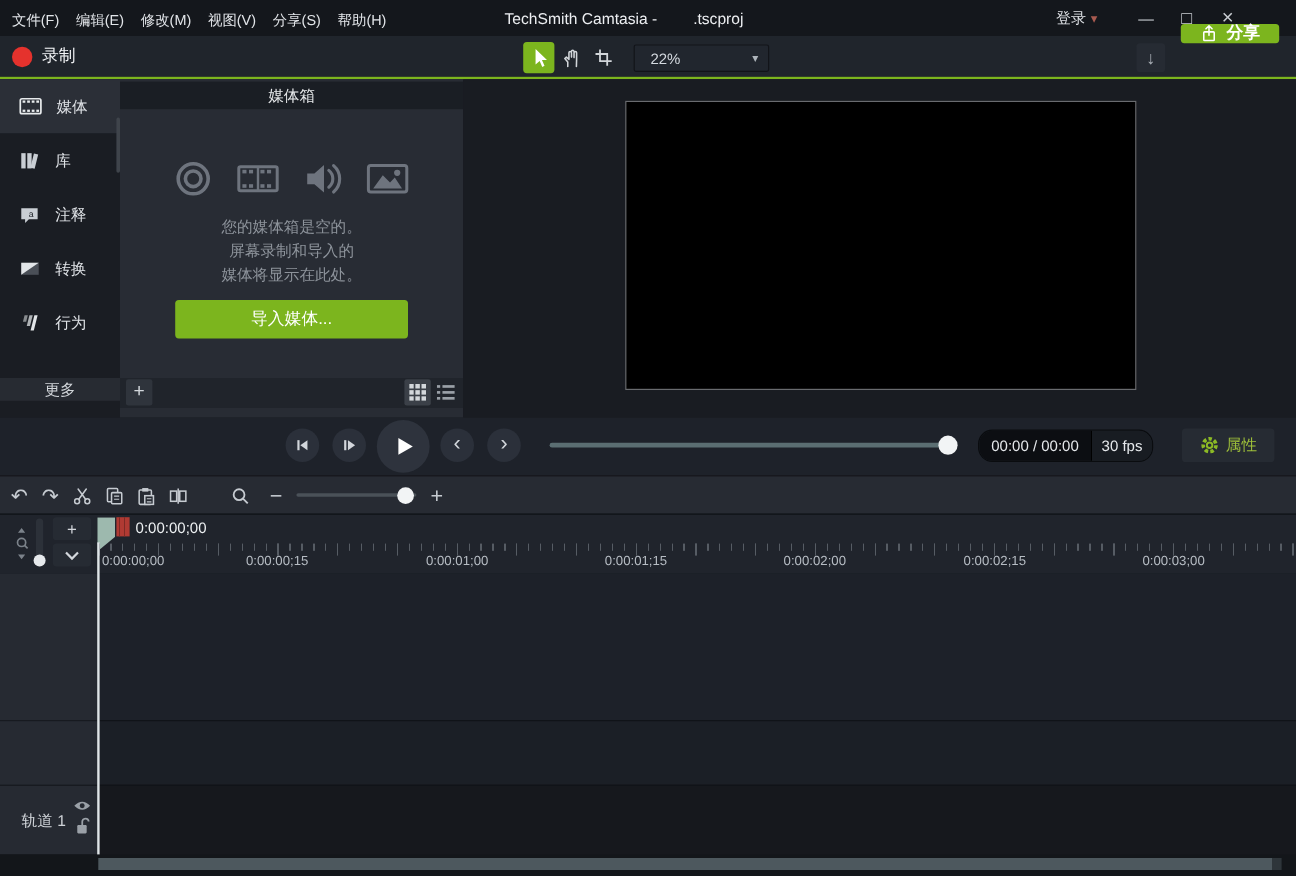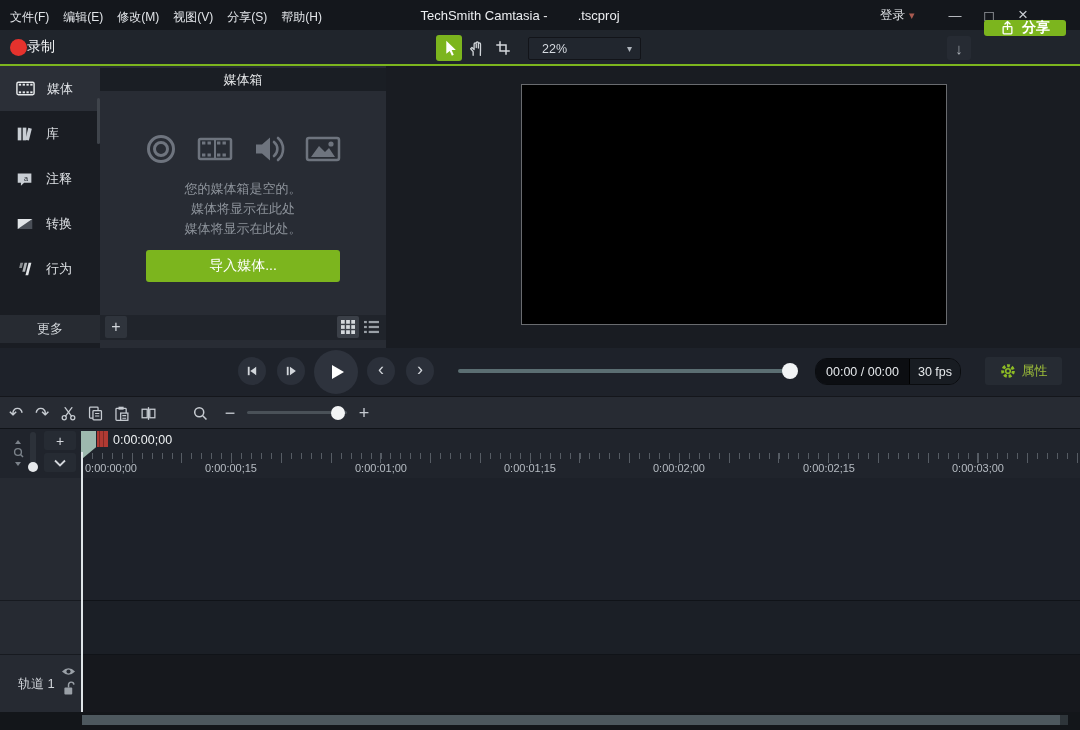--- a/index.html
+++ b/index.html
@@ -85,7 +85,7 @@
   </div>
 
   <div class="recordbar abs"></div>
-  <div class="abs flex" style="left:10px;top:30px;height:34px;gap:0;">
+  <div class="abs flex" style="left:10px;top:30px;height:34px;gap:8px;">
     <span style="width:17px;height:17px;border-radius:50%;background:#e5322d;"></span>
     <span style="font-size:14px;color:#f2f4f6;">录制</span>
   </div>

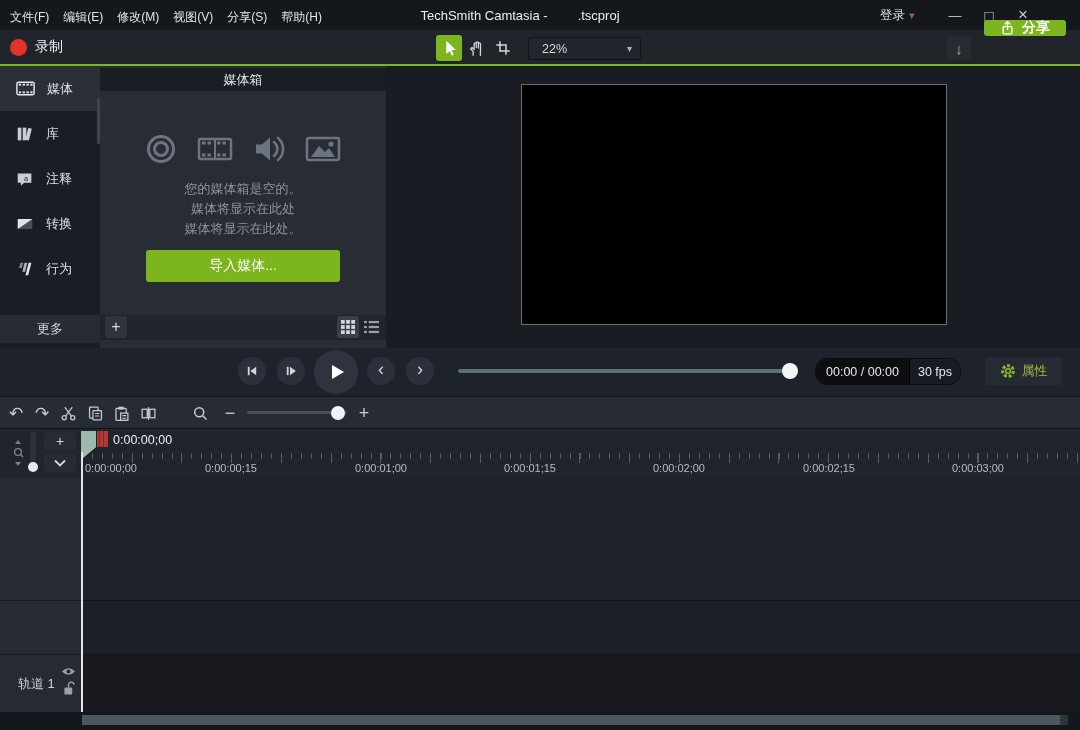--- a/index.html
+++ b/index.html
@@ -238,7 +238,7 @@
     </div>
     <div class="mb-empty">
       <div>您的媒体箱是空的。</div>
-      <div>媒体将显示在此处</div>
+      <div>屏幕录制和导入的</div>
       <div>媒体将显示在此处。</div>
     </div>
     <div class="greenbtn mb-import">

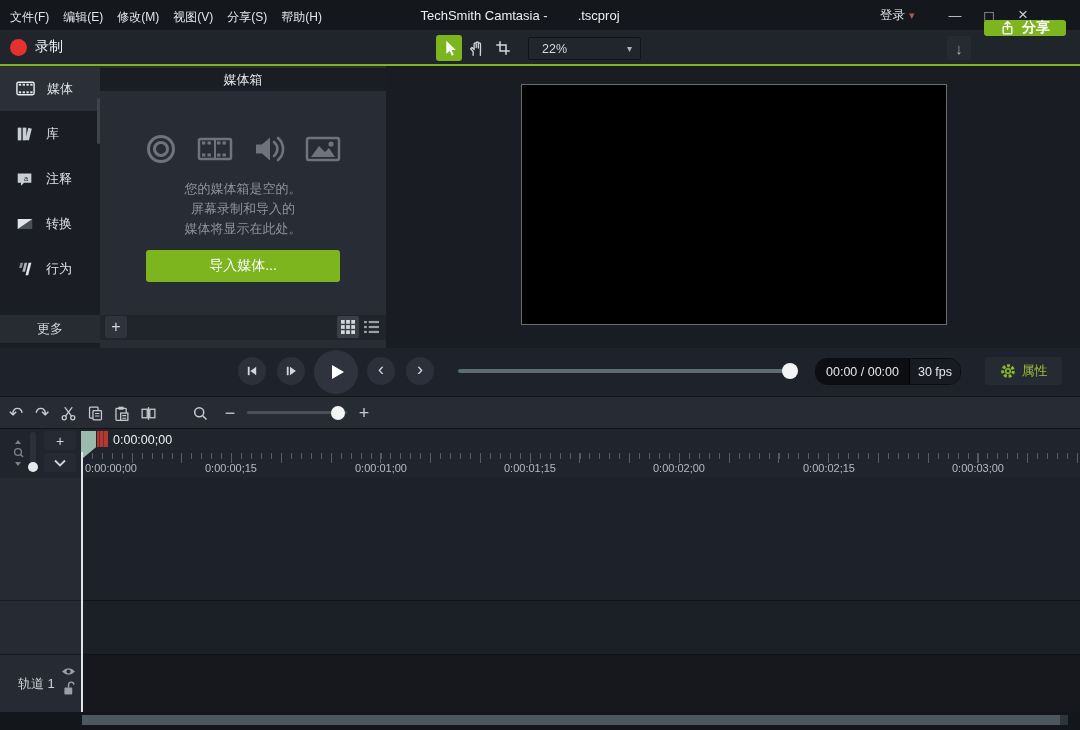--- a/index.html
+++ b/index.html
@@ -23,7 +23,7 @@
   .sidebar{left:0;top:66px;width:100px;height:282px;background:#1a1d23;}
   .side-item{display:flex;align-items:center;gap:11px;height:45px;padding-left:15px;font-size:13px;color:#dfe2e6;}
   .side-item.sel{background:#2b2f37;}
-  .more-strip{position:absolute;left:0;top:249px;width:100px;height:28px;background:#272b32;display:flex;align-items:center;justify-content:center;font-size:13px;color:#d2d6da;}
+  .more-strip{position:absolute;left:0;top:249px;width:100px;height:19px;background:#272b32;display:flex;align-items:center;justify-content:center;font-size:13px;color:#d2d6da;}
   
   .mediabin{left:100px;top:66px;width:286px;height:282px;background:#282c34;}
   .mb-header{position:absolute;left:0;top:2px;width:286px;height:23px;background:#1a1e24;display:flex;align-items:center;justify-content:center;font-size:13px;color:#e6e8ea;}

